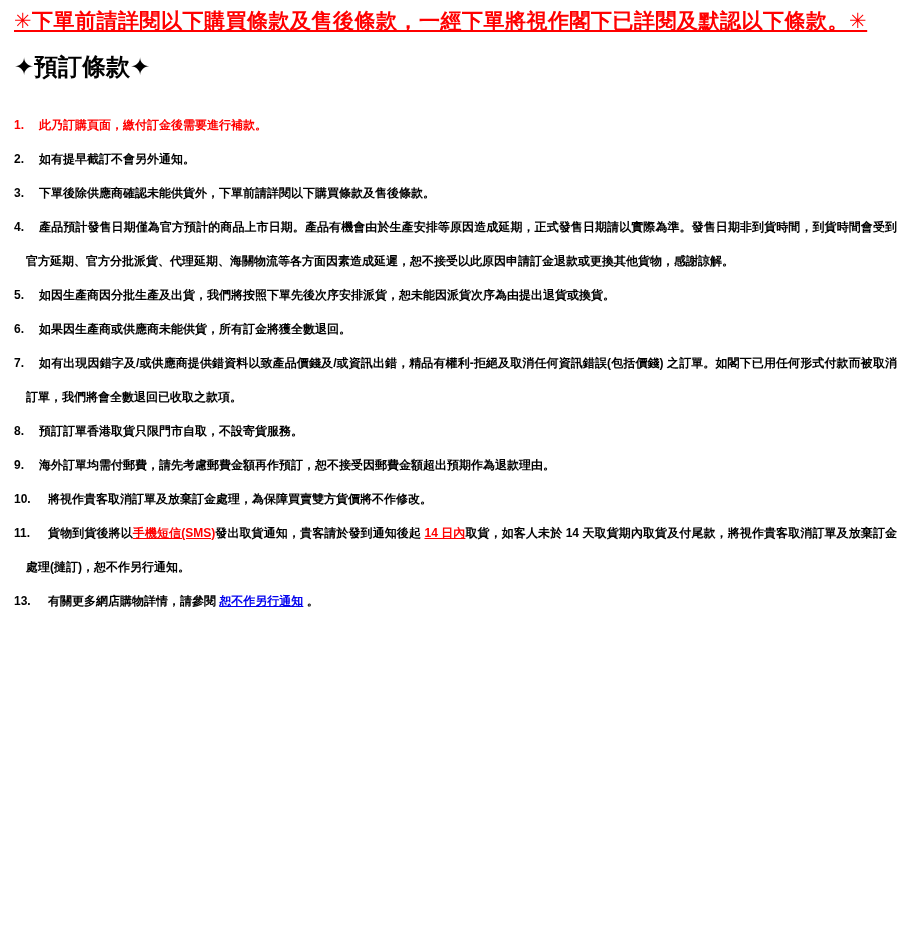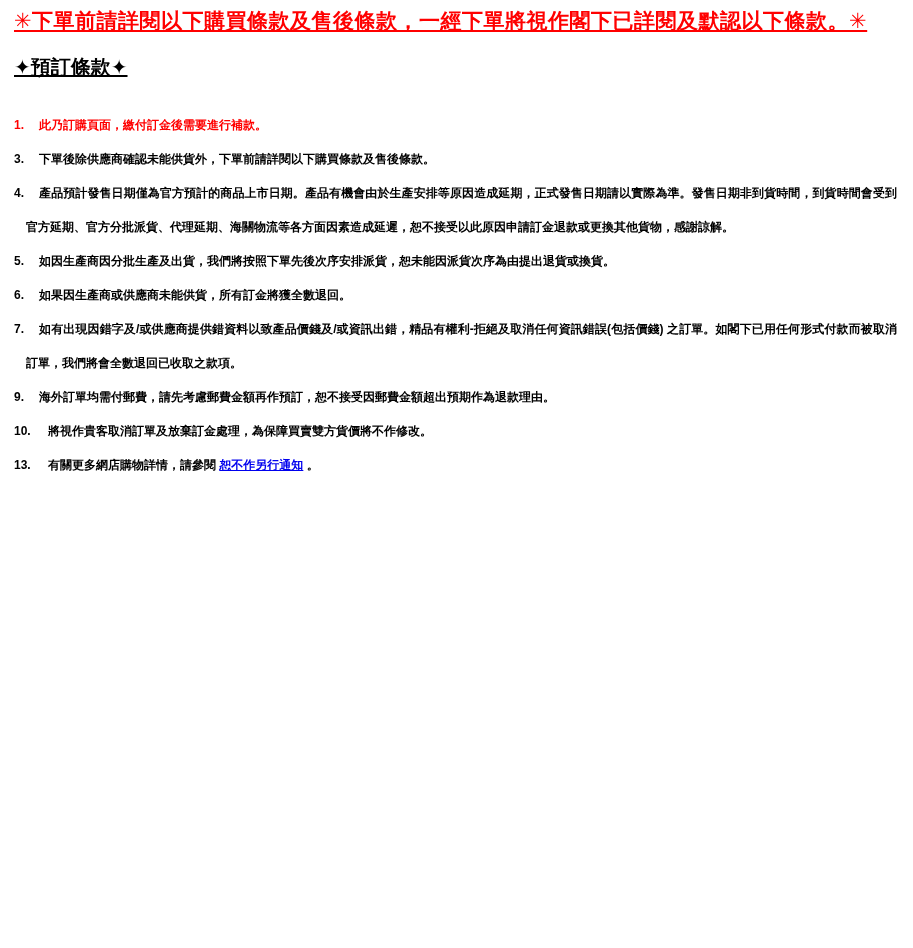--- a/index.html
+++ b/index.html
@@ -29,9 +29,8 @@
   }
   .section-heading {
     margin: 16px 0 0 0;
-    font-size: 20px;
+    font-size: 24px;
     line-height: 30px;
-    text-decoration: underline;
     color: var(--text-black, #000);
   }
   .terms {

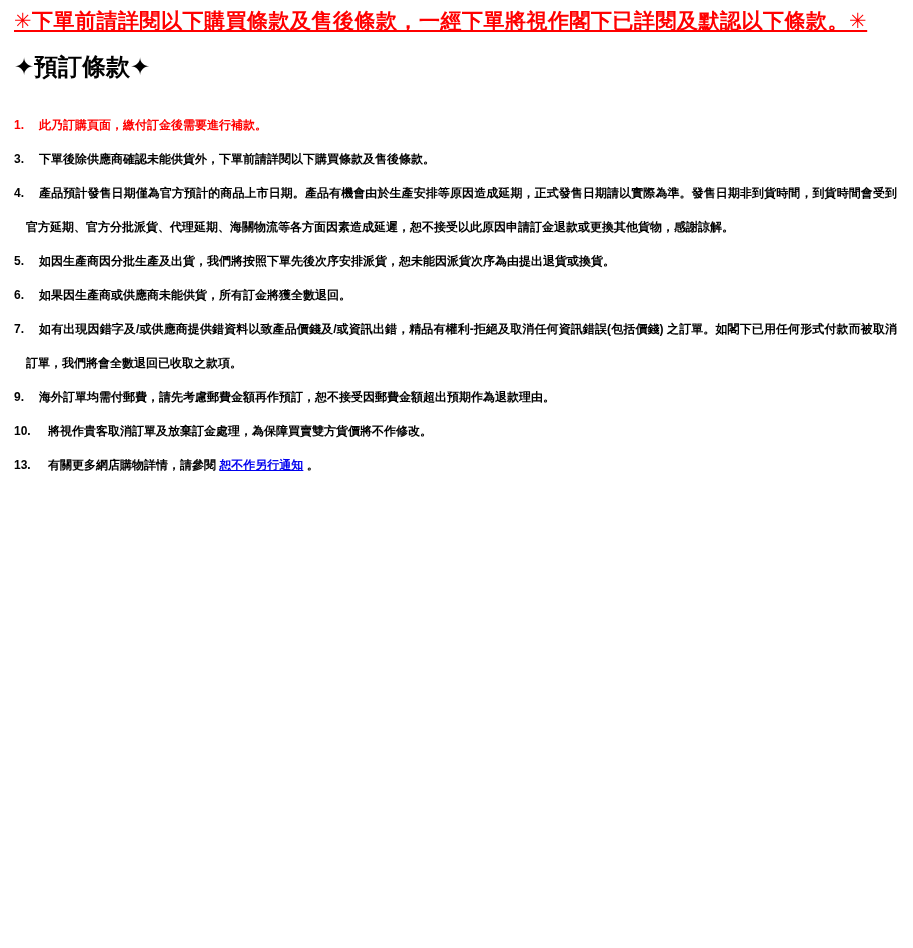--- a/index.html
+++ b/index.html
@@ -74,6 +74,7 @@
   <div class="section-heading">✦預訂條款✦</div>
   <ol class="terms">
       <li class="term-item red"><span class="num">1.</span><span class="seg">此乃訂購頁面，繳付訂金後需要進行補款。</span></li>
+      <li class="term-item"><span class="num">2.</span><span class="seg">如有提早截訂不會另外通知。</span></li>
       <li class="term-item"><span class="num">3.</span><span class="seg">下單後除供應商確認未能供貨外，下單前請詳閱以下購買條款及售後條款。</span></li>
       <li class="term-item"><span class="num">4.</span><span class="seg">產品預計發售日期僅為官方預計的商品上市日期。產品有機會由於生產安排等原因造成延期，正式發售日期請以實際為準。發售日期非到貨時間，到貨時間會受到官方延期、官方分批派貨、代理延期、海關物流等各方面因素造成延遲，恕不接受以此原因申請訂金退款或更換其他貨物，感謝諒解。</span></li>
       <li class="term-item"><span class="num">5.</span><span class="seg">如因生產商因分批生產及出貨，我們將按照下單先後次序安排派貨，恕未能因派貨次序為由提出退貨或換貨。</span></li>

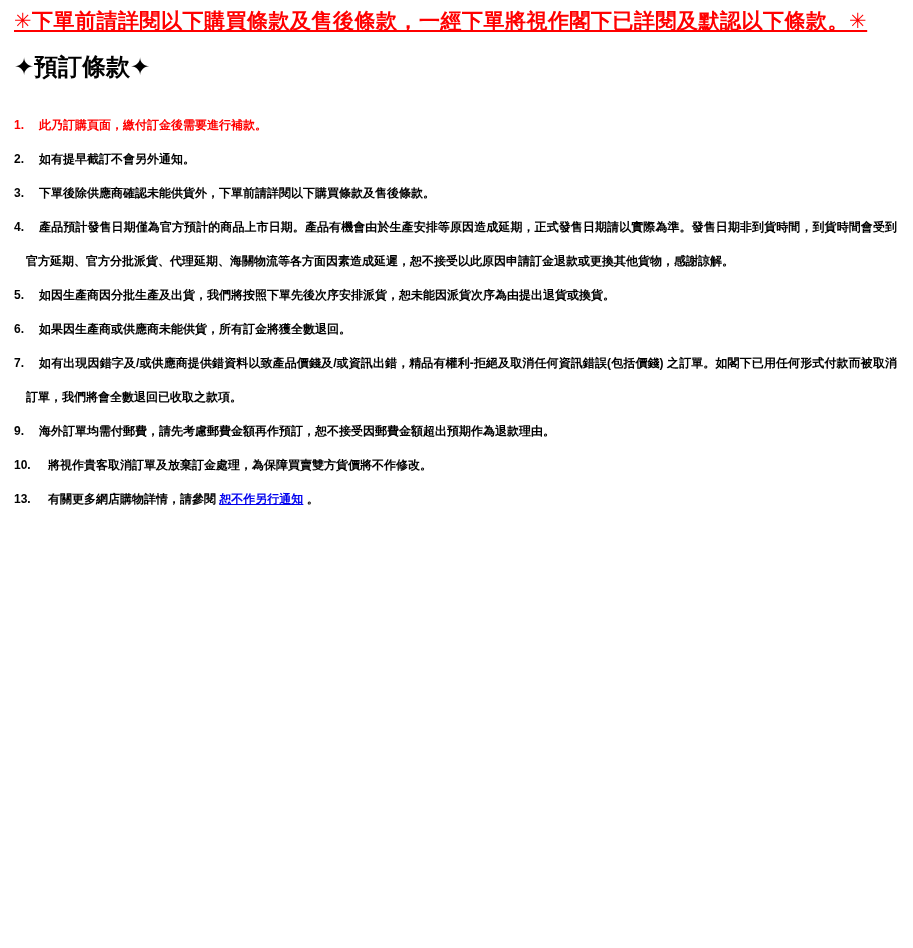--- a/index.html
+++ b/index.html
@@ -80,6 +80,7 @@
       <li class="term-item"><span class="num">5.</span><span class="seg">如因生產商因分批生產及出貨，我們將按照下單先後次序安排派貨，恕未能因派貨次序為由提出退貨或換貨。</span></li>
       <li class="term-item"><span class="num">6.</span><span class="seg">如果因生產商或供應商未能供貨，所有訂金將獲全數退回。</span></li>
       <li class="term-item"><span class="num">7.</span><span class="seg">如有出現因錯字及/或供應商提供錯資料以致產品價錢及/或資訊出錯，精品有權利-拒絕及取消任何資訊錯誤(包括價錢) 之訂單。如閣下已用任何形式付款而被取消訂單，我們將會全數退回已收取之款項。</span></li>
+      <li class="term-item"><span class="num">8.</span><span class="seg">預訂訂單香港取貨只限門市自取，不設寄貨服務。</span></li>
       <li class="term-item"><span class="num">9.</span><span class="seg">海外訂單均需付郵費，請先考慮郵費金額再作預訂，恕不接受因郵費金額超出預期作為退款理由。</span></li>
       <li class="term-item"><span class="num wide">10.</span><span class="seg">將視作貴客取消訂單及放棄訂金處理，為保障買賣雙方貨價將不作修改。</span></li>
       <li class="term-item"><span class="num wide">13.</span><span class="seg">有關更多網店購物詳情，請參閱 </span><a class="seg link">恕不作另行通知</a><span class="seg"> 。</span></li>

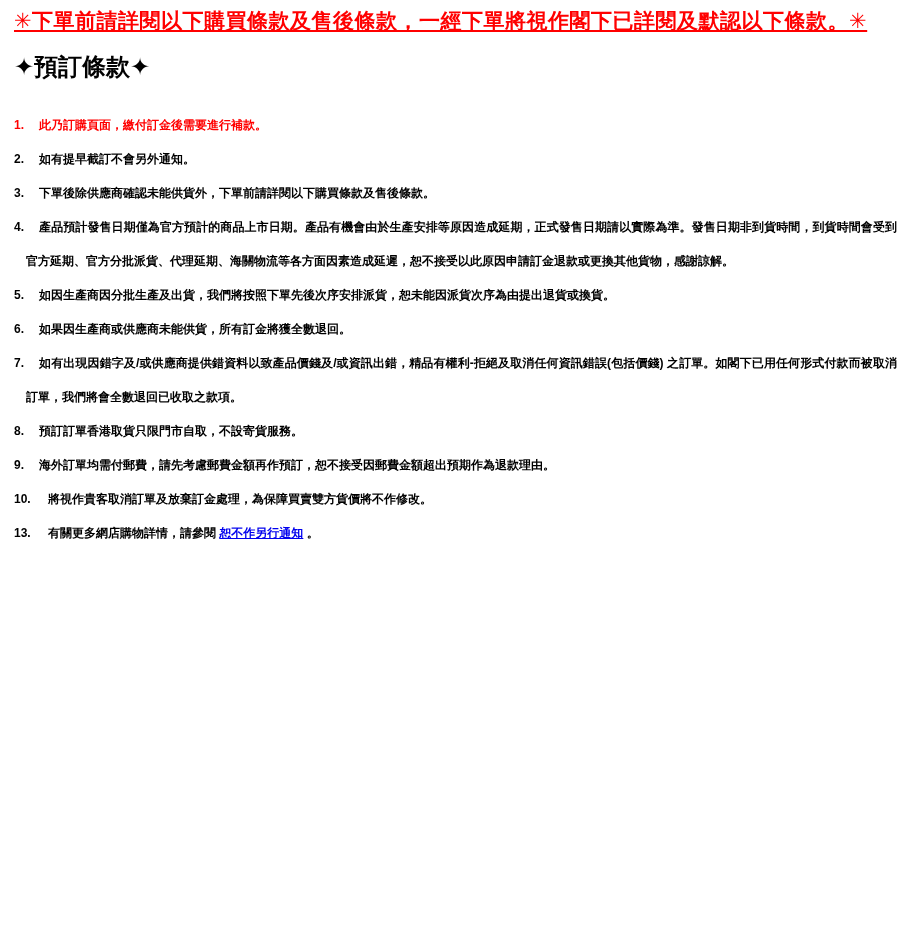--- a/index.html
+++ b/index.html
@@ -83,6 +83,7 @@
       <li class="term-item"><span class="num">8.</span><span class="seg">預訂訂單香港取貨只限門市自取，不設寄貨服務。</span></li>
       <li class="term-item"><span class="num">9.</span><span class="seg">海外訂單均需付郵費，請先考慮郵費金額再作預訂，恕不接受因郵費金額超出預期作為退款理由。</span></li>
       <li class="term-item"><span class="num wide">10.</span><span class="seg">將視作貴客取消訂單及放棄訂金處理，為保障買賣雙方貨價將不作修改。</span></li>
+      <li class="term-item"><span class="num wide">11.</span><span class="seg">貨物到貨後將以</span><span class="seg red-underline">手機短信(SMS)</span><span class="seg">發出取貨通知，貴客請於發到通知後起 </span><span class="seg red-underline">14 日內</span><span class="seg">取貨，如客人未於 14 天取貨期內取貨及付尾款，將視作貴客取消訂單及放棄訂金處理(撻訂)，恕不作另行通知。</span></li>
       <li class="term-item"><span class="num wide">13.</span><span class="seg">有關更多網店購物詳情，請參閱 </span><a class="seg link">恕不作另行通知</a><span class="seg"> 。</span></li>
     </ol>
 </div>

